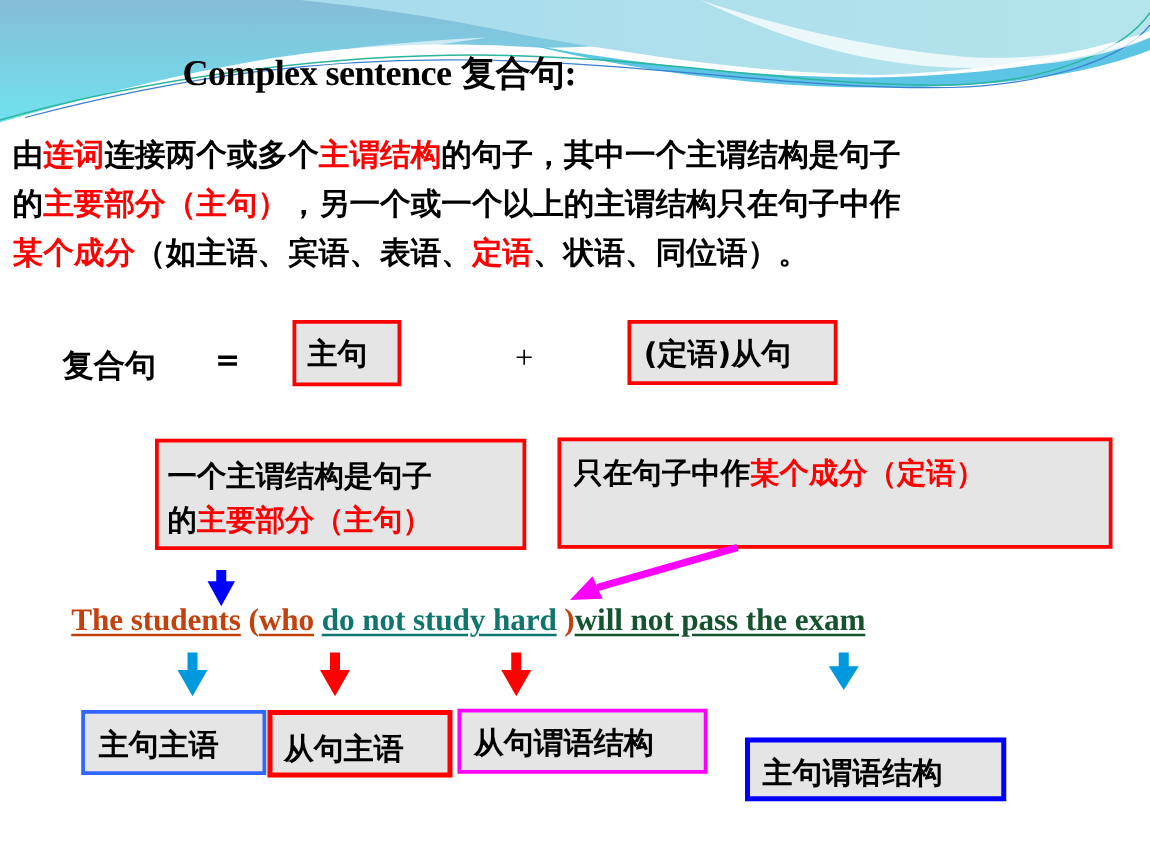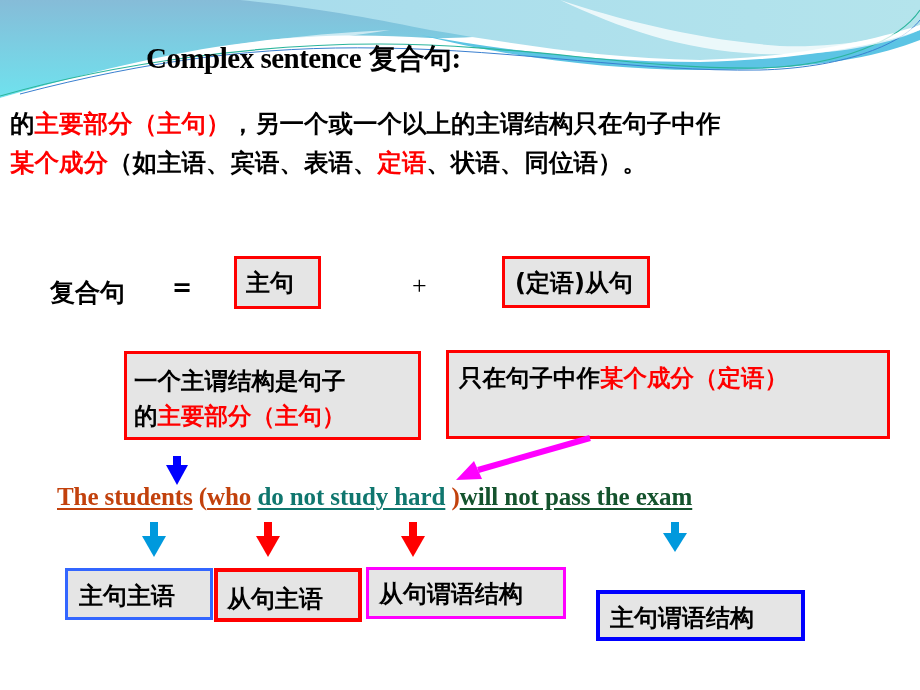--- a/index.html
+++ b/index.html
@@ -78,6 +78,9 @@
 
 <div class="abs para">
   <div>
+    <span>由</span><span class="red">连词</span><span>连接两个或多个</span><span class="red">主谓结构</span><span>的句子，其中一个主谓结构是句子</span>
+  </div>
+  <div>
     <span>的</span><span class="red">主要部分（主句）</span><span>，另一个或一个以上的主谓结构只在句子中作</span>
   </div>
   <div>

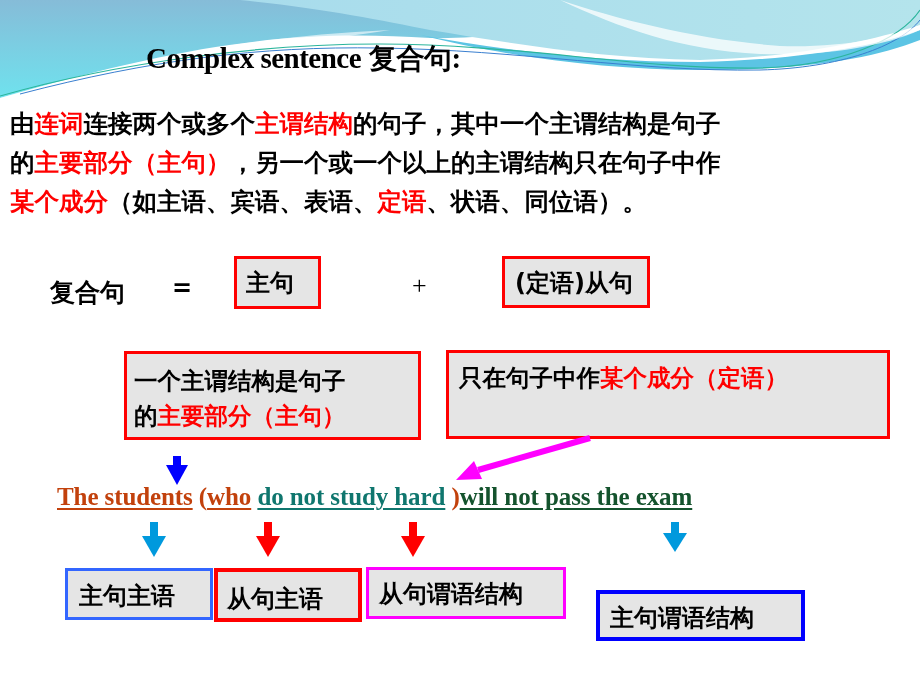--- a/index.html
+++ b/index.html
@@ -32,7 +32,7 @@
     background: #e5e5e5;
   }
   .box-main { left: 234px; top: 256px; width: 87px; height: 53px; border: 3px solid #ff0000; font-size: 24px; padding: 8px 0 0 9px; }
-  .box-clause { left: 502px; top: 256px; width: 148px; height: 52px; border: 3px solid #ff0000; font-size: 24px; padding: 8px 0 0 10px; }
+  .box-clause { left: 502px; top: 256px; width: 168px; height: 52px; border: 3px solid #ff0000; font-size: 24px; padding: 8px 0 0 10px; }
   .box-desc1 { left: 124px; top: 351px; width: 297px; height: 89px; border: 3px solid #ff0000; font-size: 23.5px; line-height: 35px; padding: 10px 0 0 7px; }
   .box-desc2 { left: 446px; top: 350px; width: 444px; height: 89px; border: 3px solid #ff0000; font-size: 23.5px; line-height: 35px; padding: 8px 0 0 10px; }
   .sentence {

